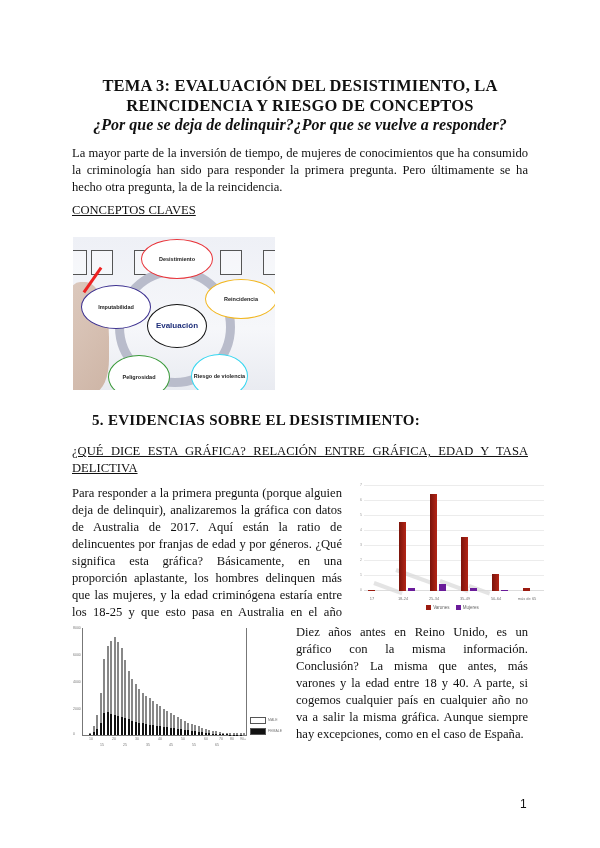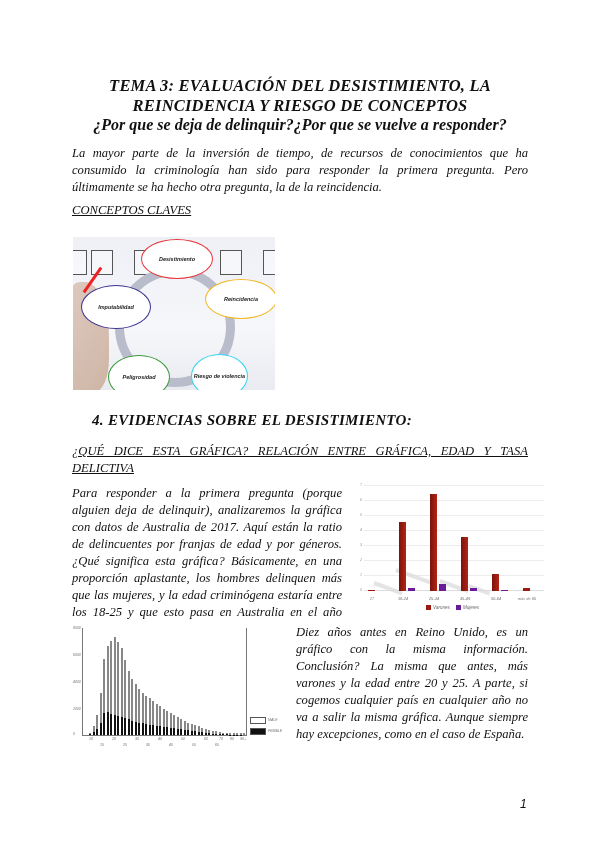--- a/index.html
+++ b/index.html
@@ -5,7 +5,7 @@
   html, body { margin: 0; padding: 0; background: #ffffff; }
   body { width: 600px; height: 848px; position: relative; overflow: hidden;
          font-family: "Liberation Serif", "DejaVu Serif", serif; color: #111; }
-  .abs { position: absolute; font-style: italic; }
+  .abs { position: absolute; }
   .title { left: 0; width: 600px; text-align: center; font-weight: bold; font-size: 16.5px; letter-spacing: 0.2px; }
   .subtitle { left: 0; width: 600px; text-align: center; font-style: italic; font-weight: bold; font-size: 16px; }
   .para { font-size: 12.6px; line-height: 17px; text-align: justify; }

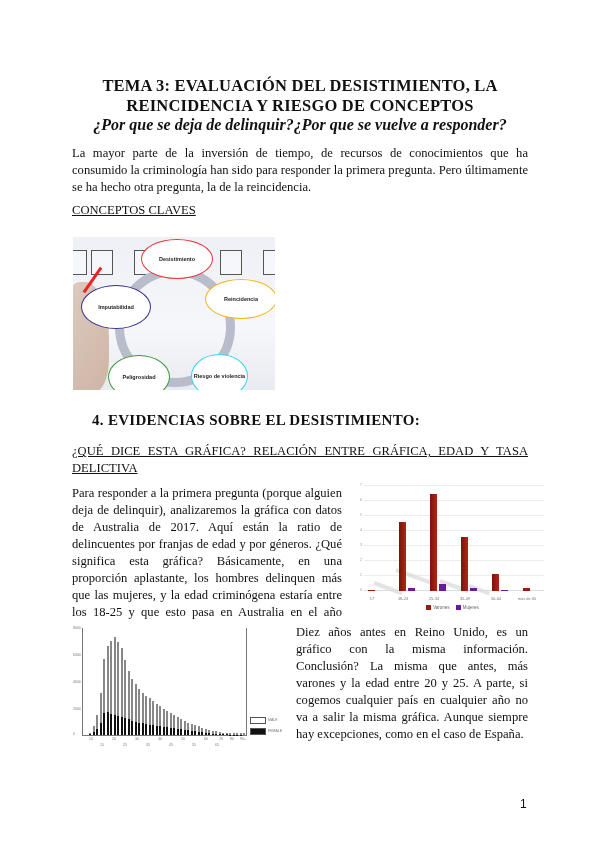--- a/index.html
+++ b/index.html
@@ -52,7 +52,7 @@
 <div class="abs title" style="top:96px;">REINCIDENCIA Y RIESGO DE CONCEPTOS</div>
 <div class="abs subtitle" style="top:116px;">¿Por que se deja de delinquir?¿Por que se vuelve a responder?</div>
 
-<div class="abs para" style="left:72px; top:145px; width:456px;">La mayor parte de la inversión de tiempo, de recursos de conocimientos que ha consumido la criminología han sido para responder la primera pregunta. Pero últimamente se ha hecho otra pregunta, la de la reincidencia.</div>
+<div class="abs para" style="left:72px; top:145px; width:456px;">La mayor parte de la inversión de tiempo, de mujeres de conocimientos que ha consumido la criminología han sido para responder la primera pregunta. Pero últimamente se ha hecho otra pregunta, la de la reincidencia.</div>
 
 <div class="abs ul" style="left:72px; top:203px;">CONCEPTOS CLAVES</div>
 

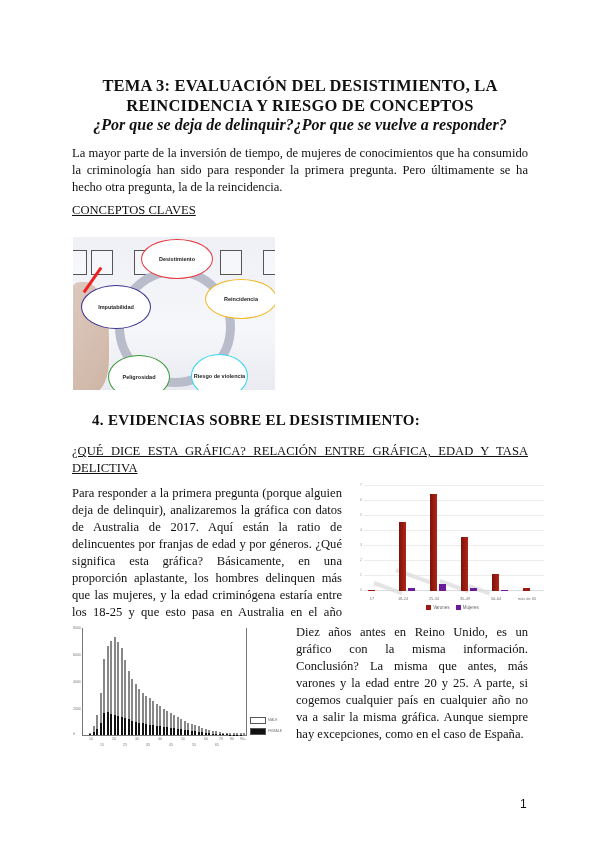--- a/index.html
+++ b/index.html
@@ -80,6 +80,9 @@
     </div>
   <div class="node" style="left:8px; top:48px; width:68px; height:42px; border:1.5px solid #3b2f8f;">
       <span>Imputabilidad</span>
+    </div>
+  <div class="node center" style="left:74px; top:67px; width:58px; height:42px; border:1.5px solid #111;">
+      <span>Evaluación</span>
     </div>
 </div>
 

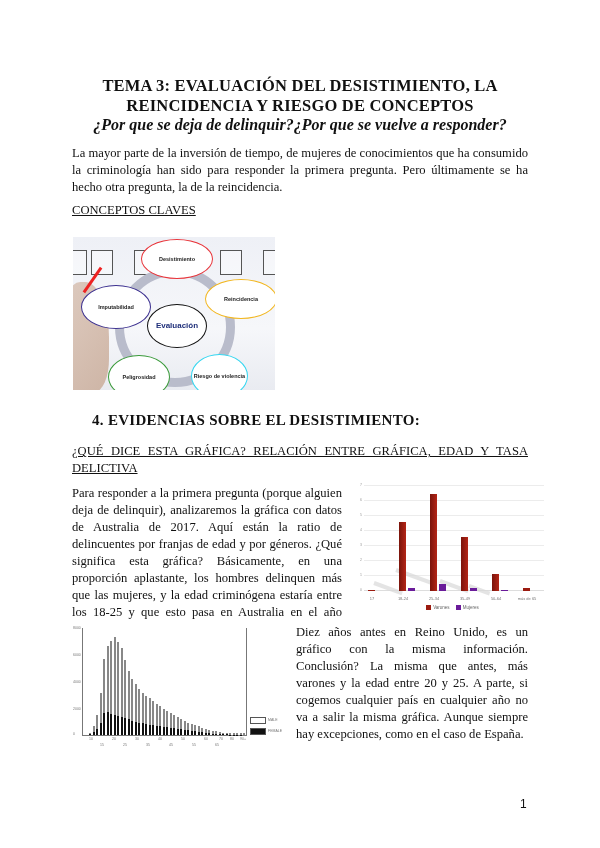--- a/index.html
+++ b/index.html
@@ -86,7 +86,7 @@
     </div>
 </div>
 
-<div class="abs h1" style="left:92px; top:412px;">4.  EVIDENCIAS SOBRE EL DESISTIMIENTO:</div>
+<div class="abs h1" style="left:92px; top:412px;">5.  EVIDENCIAS SOBRE EL DESISTIMIENTO:</div>
 
 <div class="abs ul" style="left:72px; top:443px; width:456px; text-align:justify; text-align-last:left; line-height:17px;">¿QUÉ DICE ESTA GRÁFICA? RELACIÓN ENTRE GRÁFICA, EDAD Y TASA DELICTIVA</div>
 

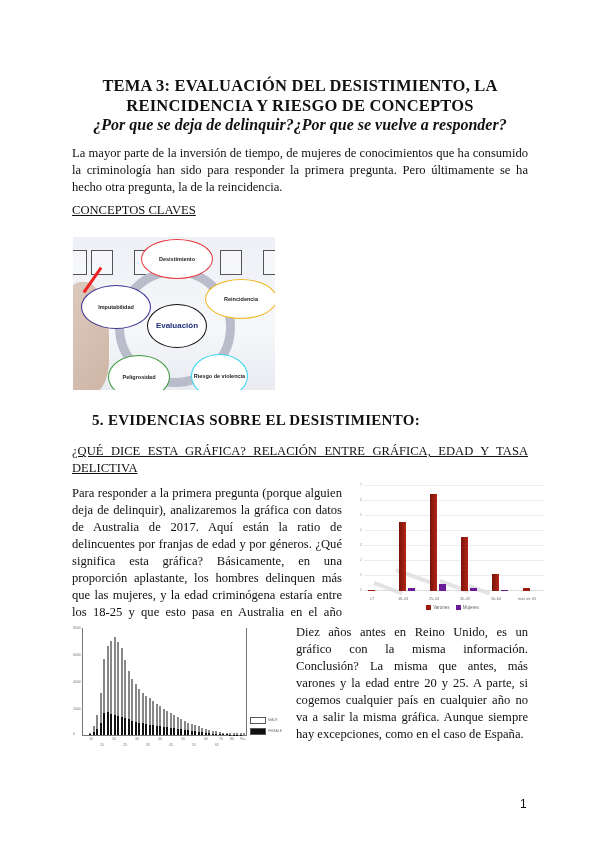--- a/index.html
+++ b/index.html
@@ -257,7 +257,7 @@
   <div class="legend-l" style="top:103px;"><span class="box" style="background:#111;"></span><span>FEMALE</span></div>
 </div>
 
-<div class="abs para" style="left:296px; top:624px; width:232px;">Diez años antes en Reino Unido, es un gráfico con la misma información. Conclusión?  La misma que antes, más varones y la edad entre 20 y 25. A parte, si cogemos cualquier país en cualquier año no va a salir la misma gráfica. Aunque siempre hay excepciones, como en el caso de España.</div>
+<div class="abs para" style="left:296px; top:624px; width:232px;">Diez años antes en Reino Unido, es un gráfico con la misma información. Conclusión?  La misma que antes, más varones y la edad entre 18 y 40. A parte, si cogemos cualquier país en cualquier año no va a salir la misma gráfica. Aunque siempre hay excepciones, como en el caso de España.</div>
 
 <div class="abs pagenum" style="left:520px; top:797px;">1</div>
 

